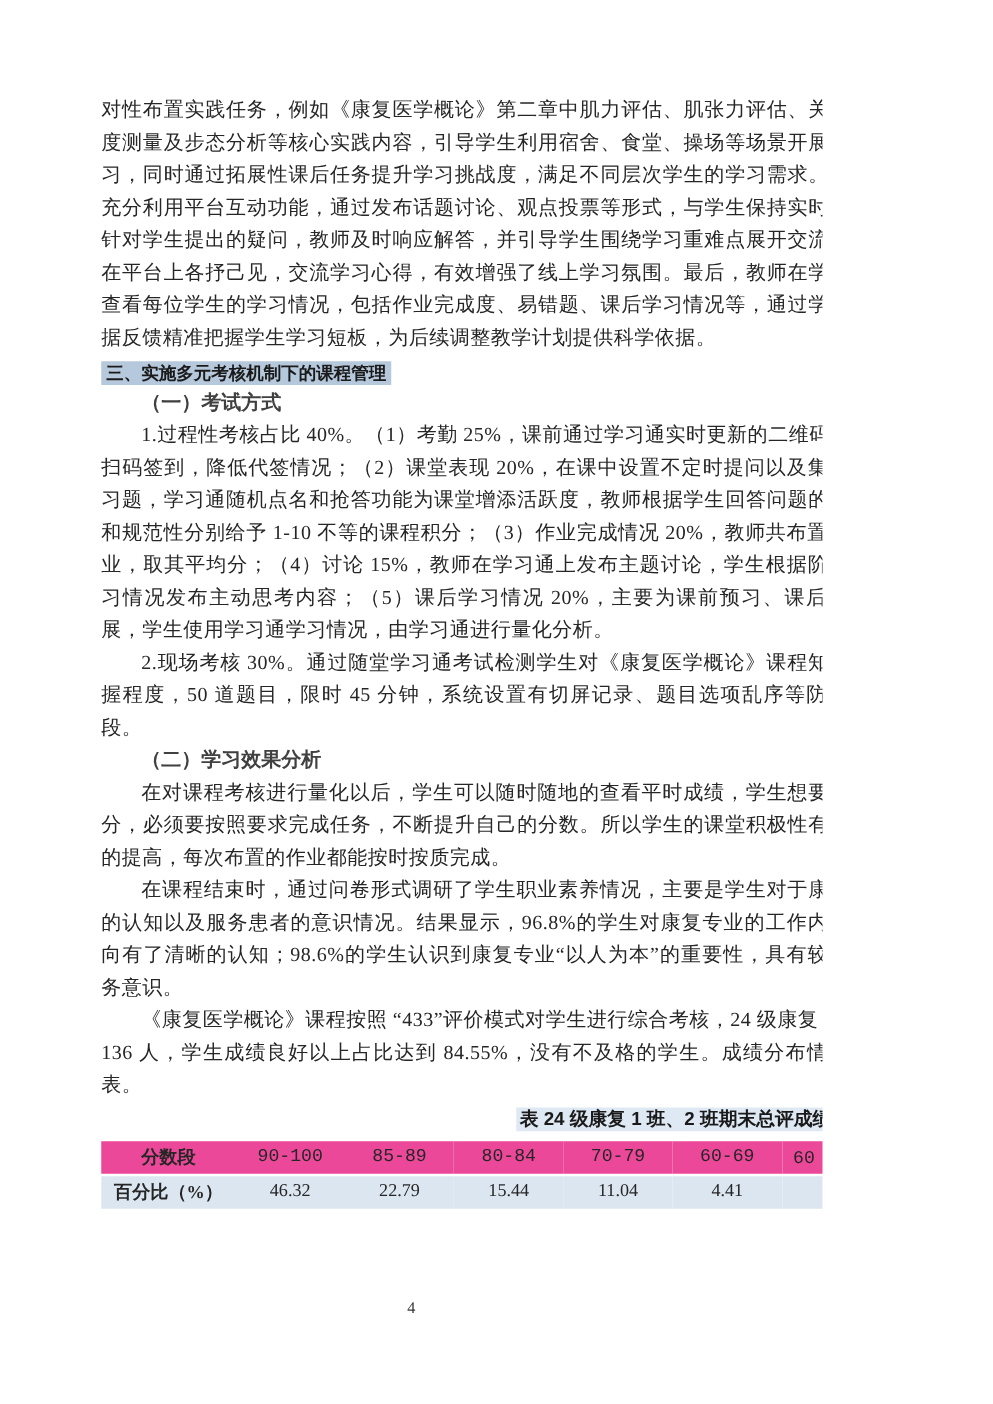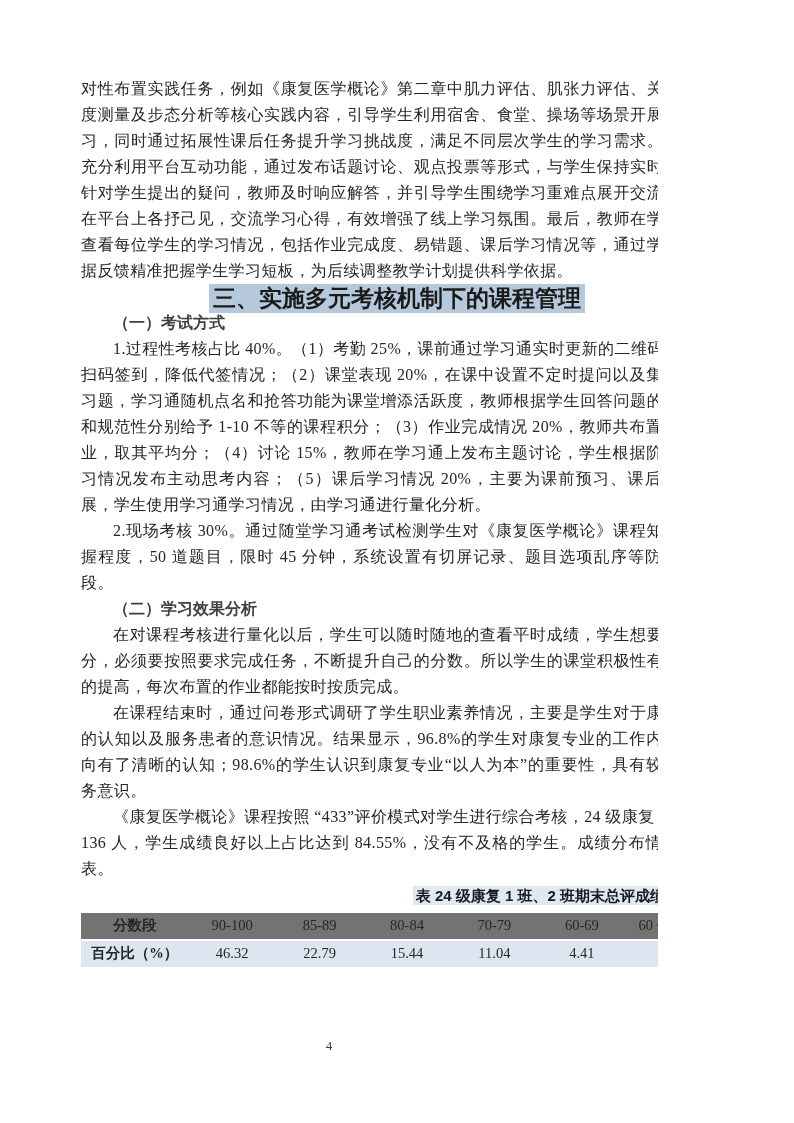--- a/index.html
+++ b/index.html
@@ -31,8 +31,7 @@
   p.no-indent { text-indent: 0; }
   .section-heading {
     margin: 2px 0 0 0;
-    text-align: center;
-    font-size: 23px;
+    font-size: 14px;
     line-height: 24px;
     font-weight: bold;
     color: #1a1a1a;

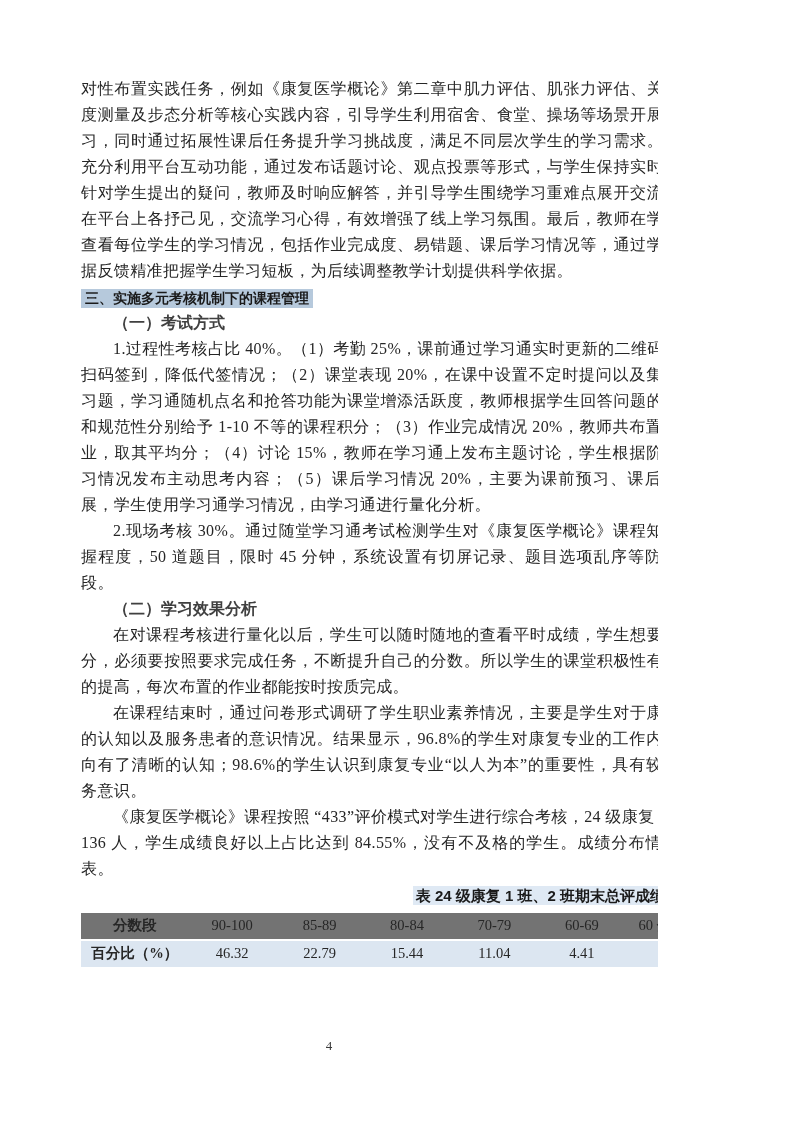--- a/index.html
+++ b/index.html
@@ -78,8 +78,9 @@
     white-space: nowrap;
   }
   table.score-table thead th {
-    background: #737373;
+    background: #ec4899;
     font-weight: normal;
+    font-family: Liberation Mono, monospace;
   }
   table.score-table thead th.first-col { font-weight: bold; }
   table.score-table tbody td { background: #dce6f1; }

